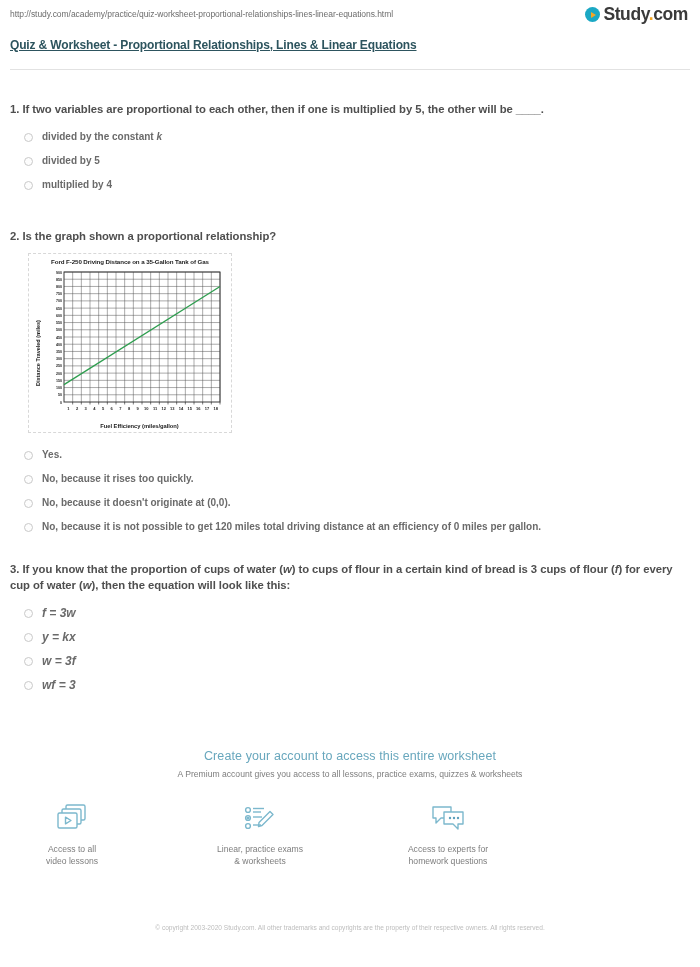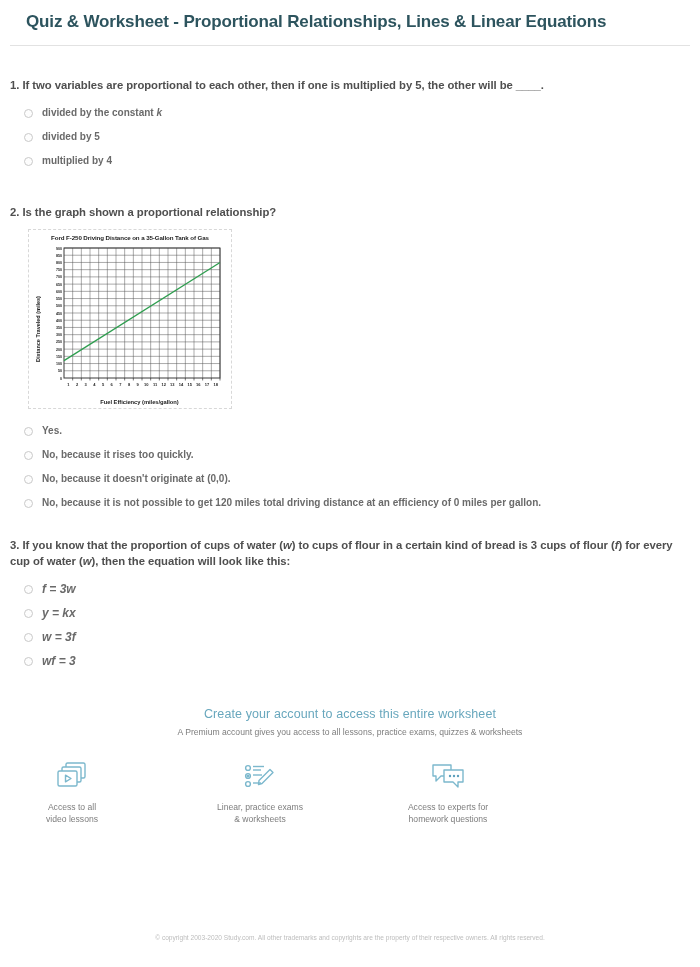--- a/index.html
+++ b/index.html
@@ -227,6 +227,15 @@
 
 <div class="page">
 
+  <div class="topbar">
+    <div class="url">http://study.com/academy/practice/quiz-worksheet-proportional-relationships-lines-linear-equations.html</div>
+    <div class="logo">
+      <span class="logo-mark">
+          <i></i>
+        </span>
+      <span class="logo-text"><span>Study</span><span class="dot">.</span><span class="com">com</span></span>
+    </div>
+  </div>
 
   <h1 class="title">Quiz &amp; Worksheet - Proportional Relationships, Lines &amp; Linear Equations</h1>
   <div class="title-rule"></div>

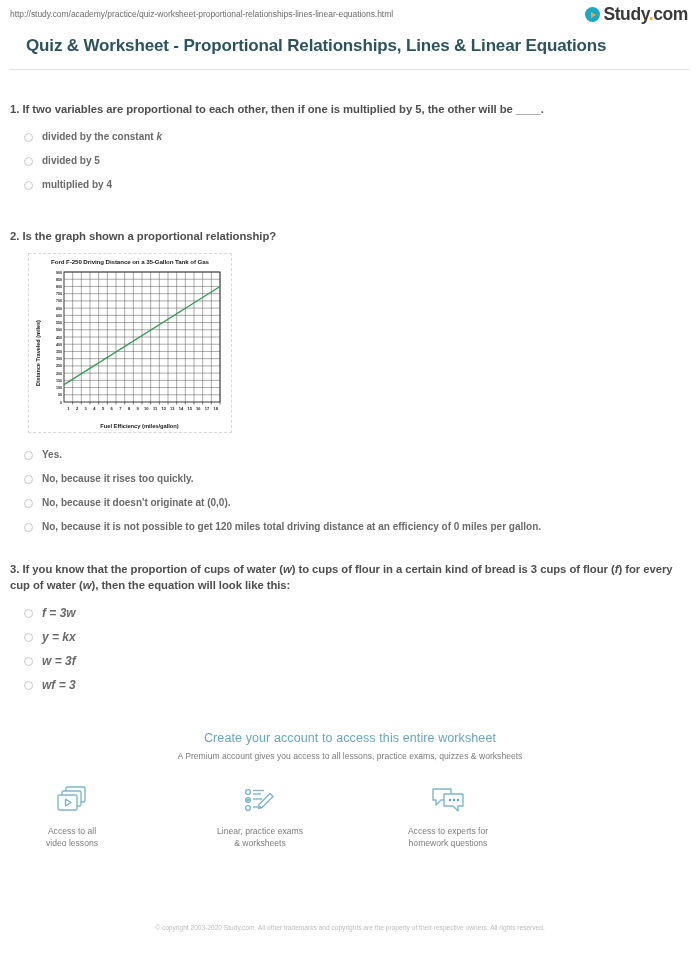--- a/index.html
+++ b/index.html
@@ -72,12 +72,13 @@
   .logo-text .com { color: #3a3a3a; }
 
   h1.title {
-    font-size: 17px;
+    font-size: 12px;
     line-height: 23px;
     font-weight: 700;
     color: #2d545e;
-    margin: 10px 0 0 16px;
+    margin: 10px 0 0 0;
     letter-spacing: -0.15px;
+    text-decoration: underline;
   }
   .title-rule {
     border-top: 1px solid #e2e2e2;

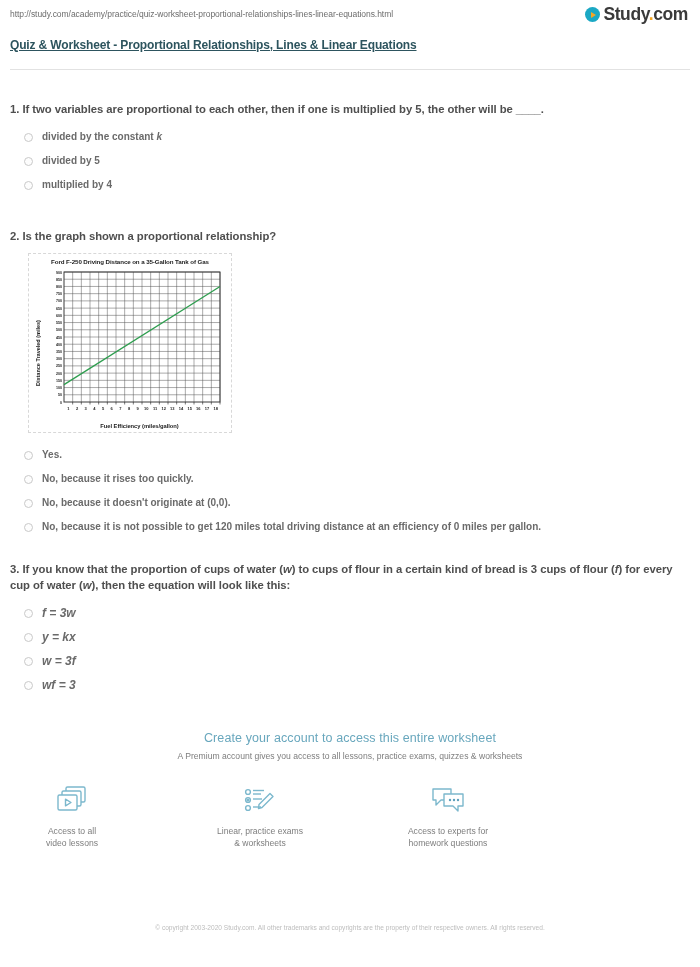--- a/index.html
+++ b/index.html
@@ -175,7 +175,7 @@
 
   
   .cta {
-    margin-top: 34px;
+    margin-top: 52px;
     text-align: center;
   }
   .cta-head {

